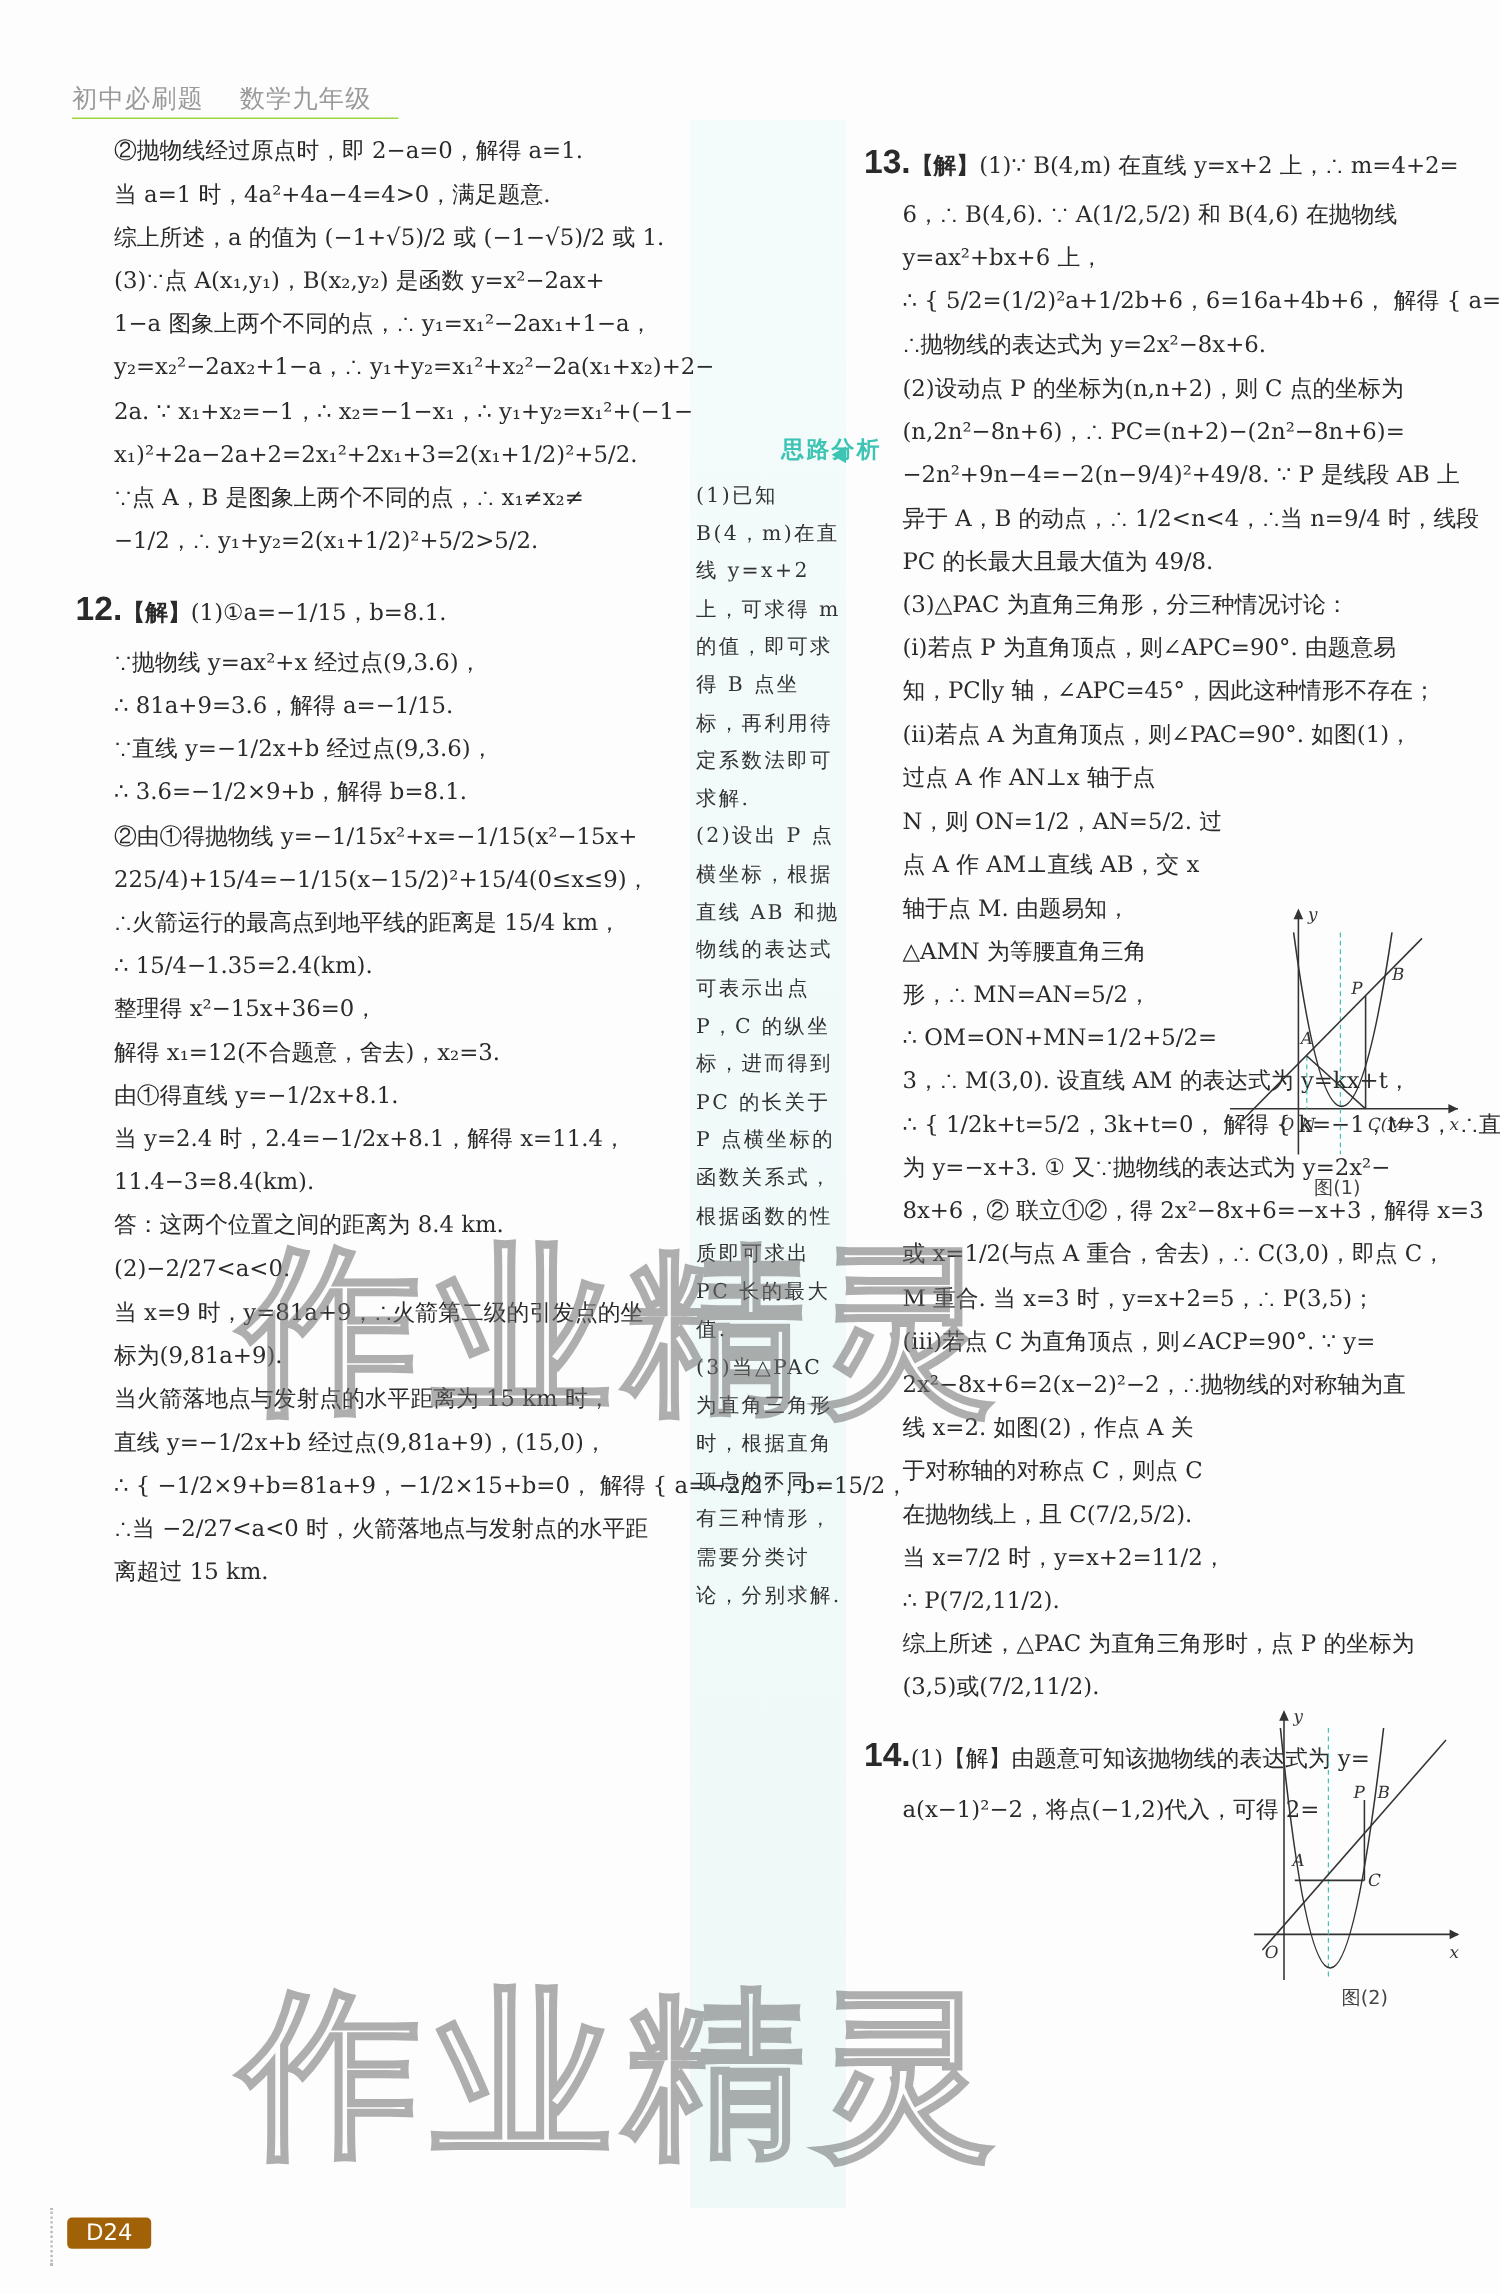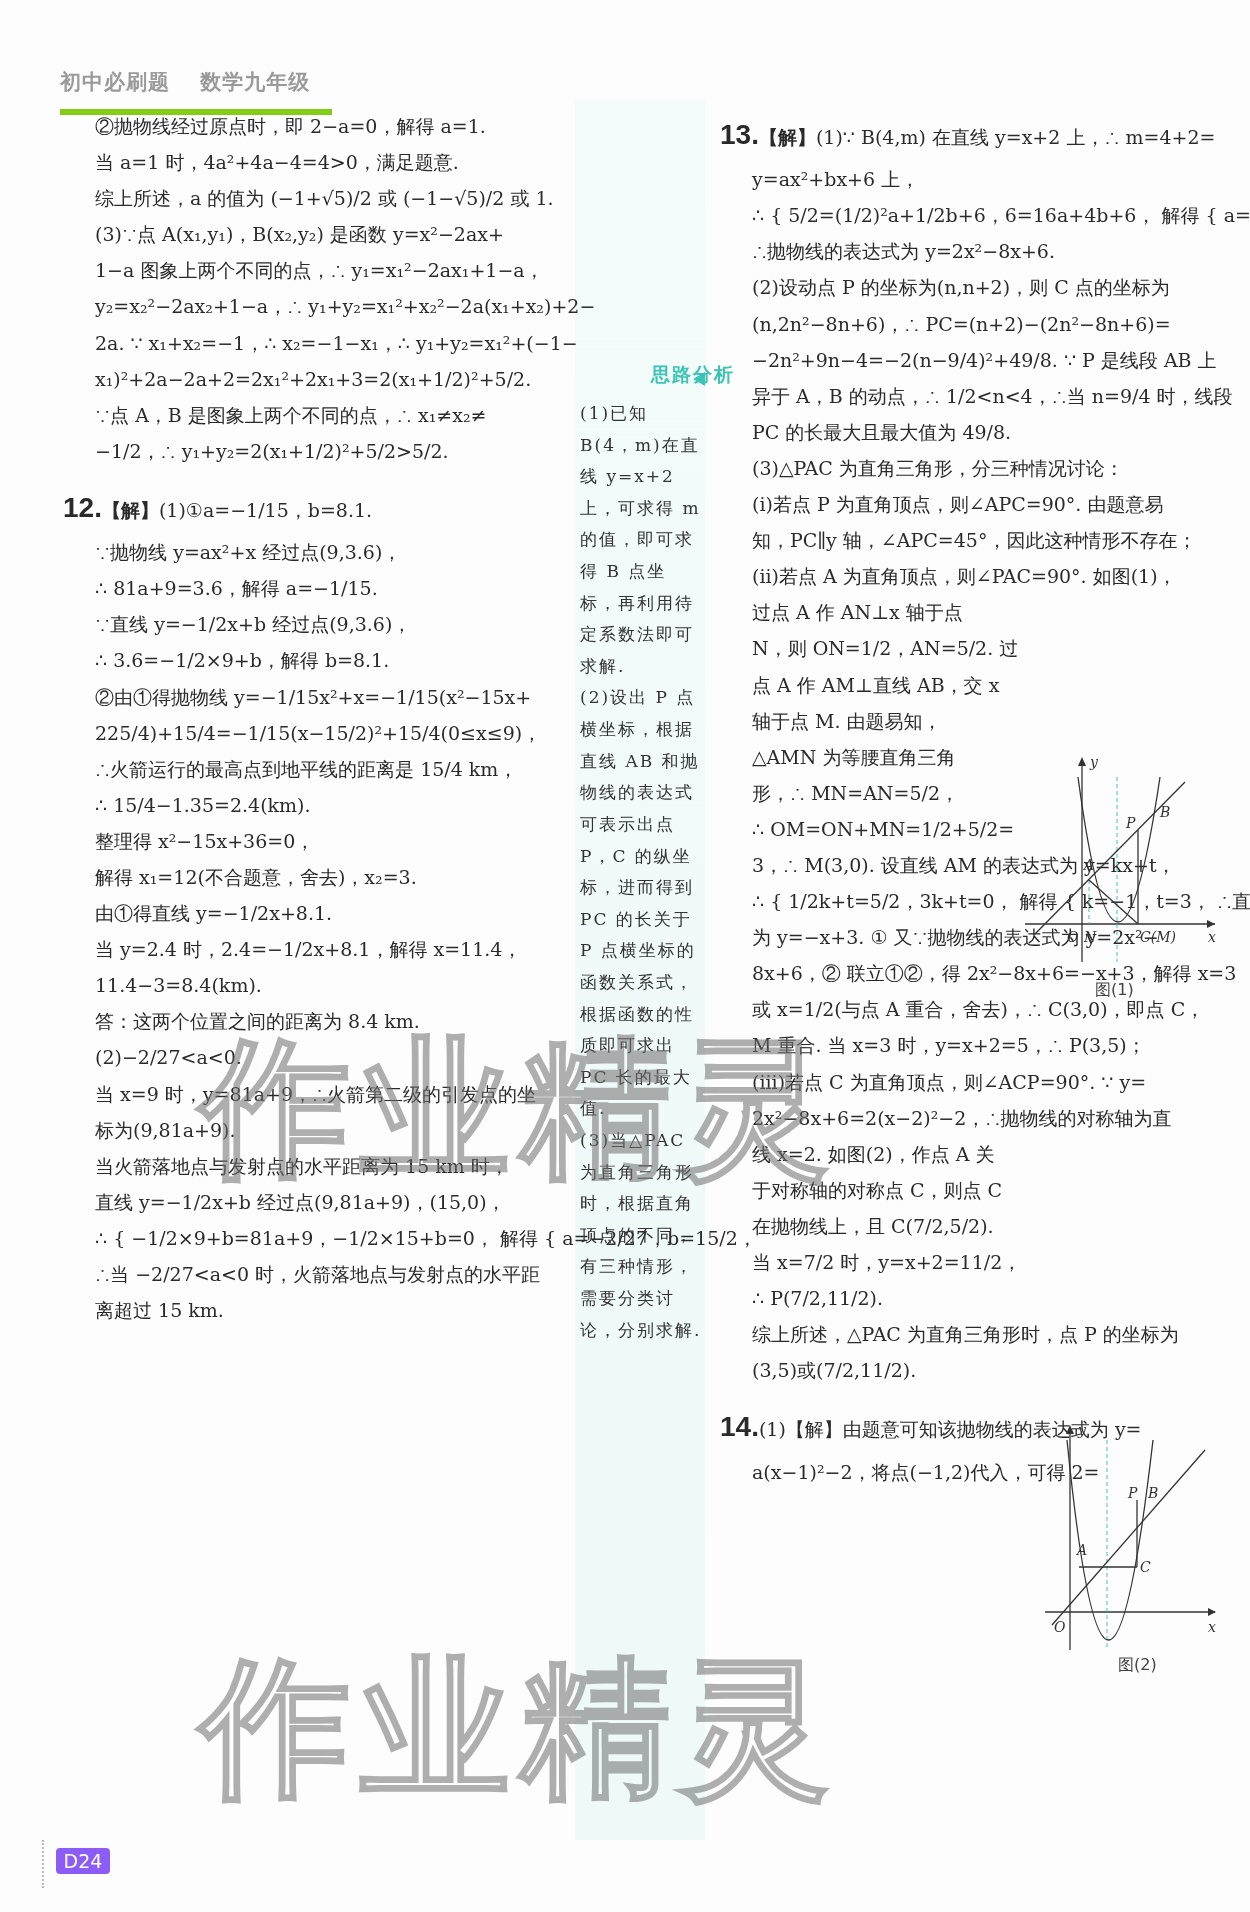--- a/index.html
+++ b/index.html
@@ -9,7 +9,7 @@
   }
   .header {
     position: absolute; left: 60px; top: 68px; font-family: "DejaVu Sans", sans-serif;
-    font-size: 21px; color: #9a9a9a; letter-spacing: 1px; border-bottom: 6px solid #84cc16; padding-bottom: 13px; font-weight: bold;
+    font-size: 21px; color: #9a9a9a; letter-spacing: 1px; border-bottom: 1px solid #84cc16; padding-bottom: 2px;
   }
   .header span { margin-right: 22px; }
   .col { position: absolute; font-size: 19px; line-height: 1.9; }

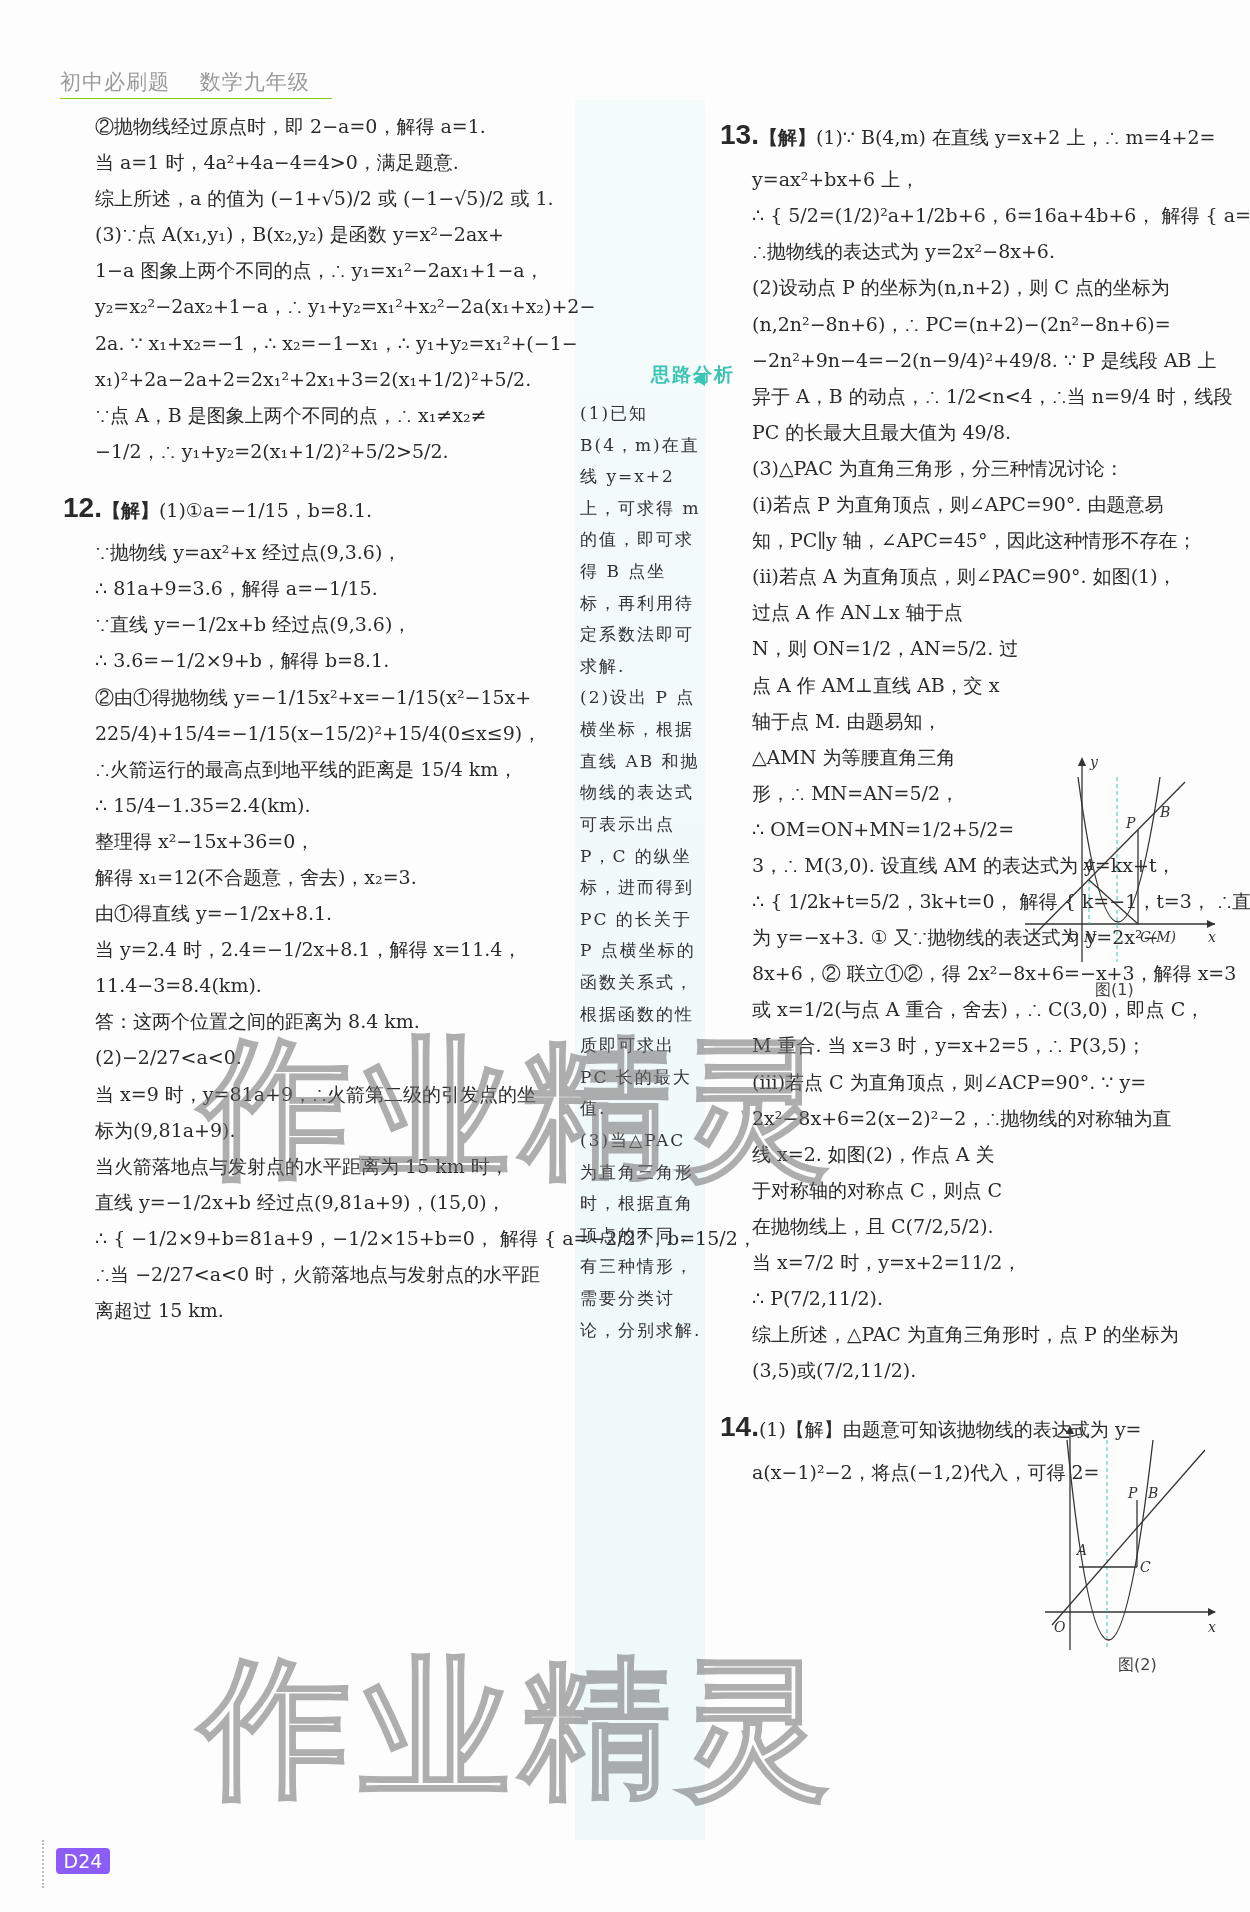--- a/index.html
+++ b/index.html
@@ -105,6 +105,7 @@
   <div class="line">
     <span class="qnum">13.</span><span class="tag">【解】</span><span>(1)∵ B(4,m) 在直线 y=x+2 上，∴ m=4+2=</span>
   </div>
+  <div class="line">6，∴ B(4,6). ∵ A(1/2,5/2) 和 B(4,6) 在抛物线</div>
   <div class="line">y=ax²+bx+6 上，</div>
   <div class="line">∴ { 5/2=(1/2)²a+1/2b+6，6=16a+4b+6， 解得 { a=2，b=−8，</div>
   <div class="line">∴抛物线的表达式为 y=2x²−8x+6.</div>

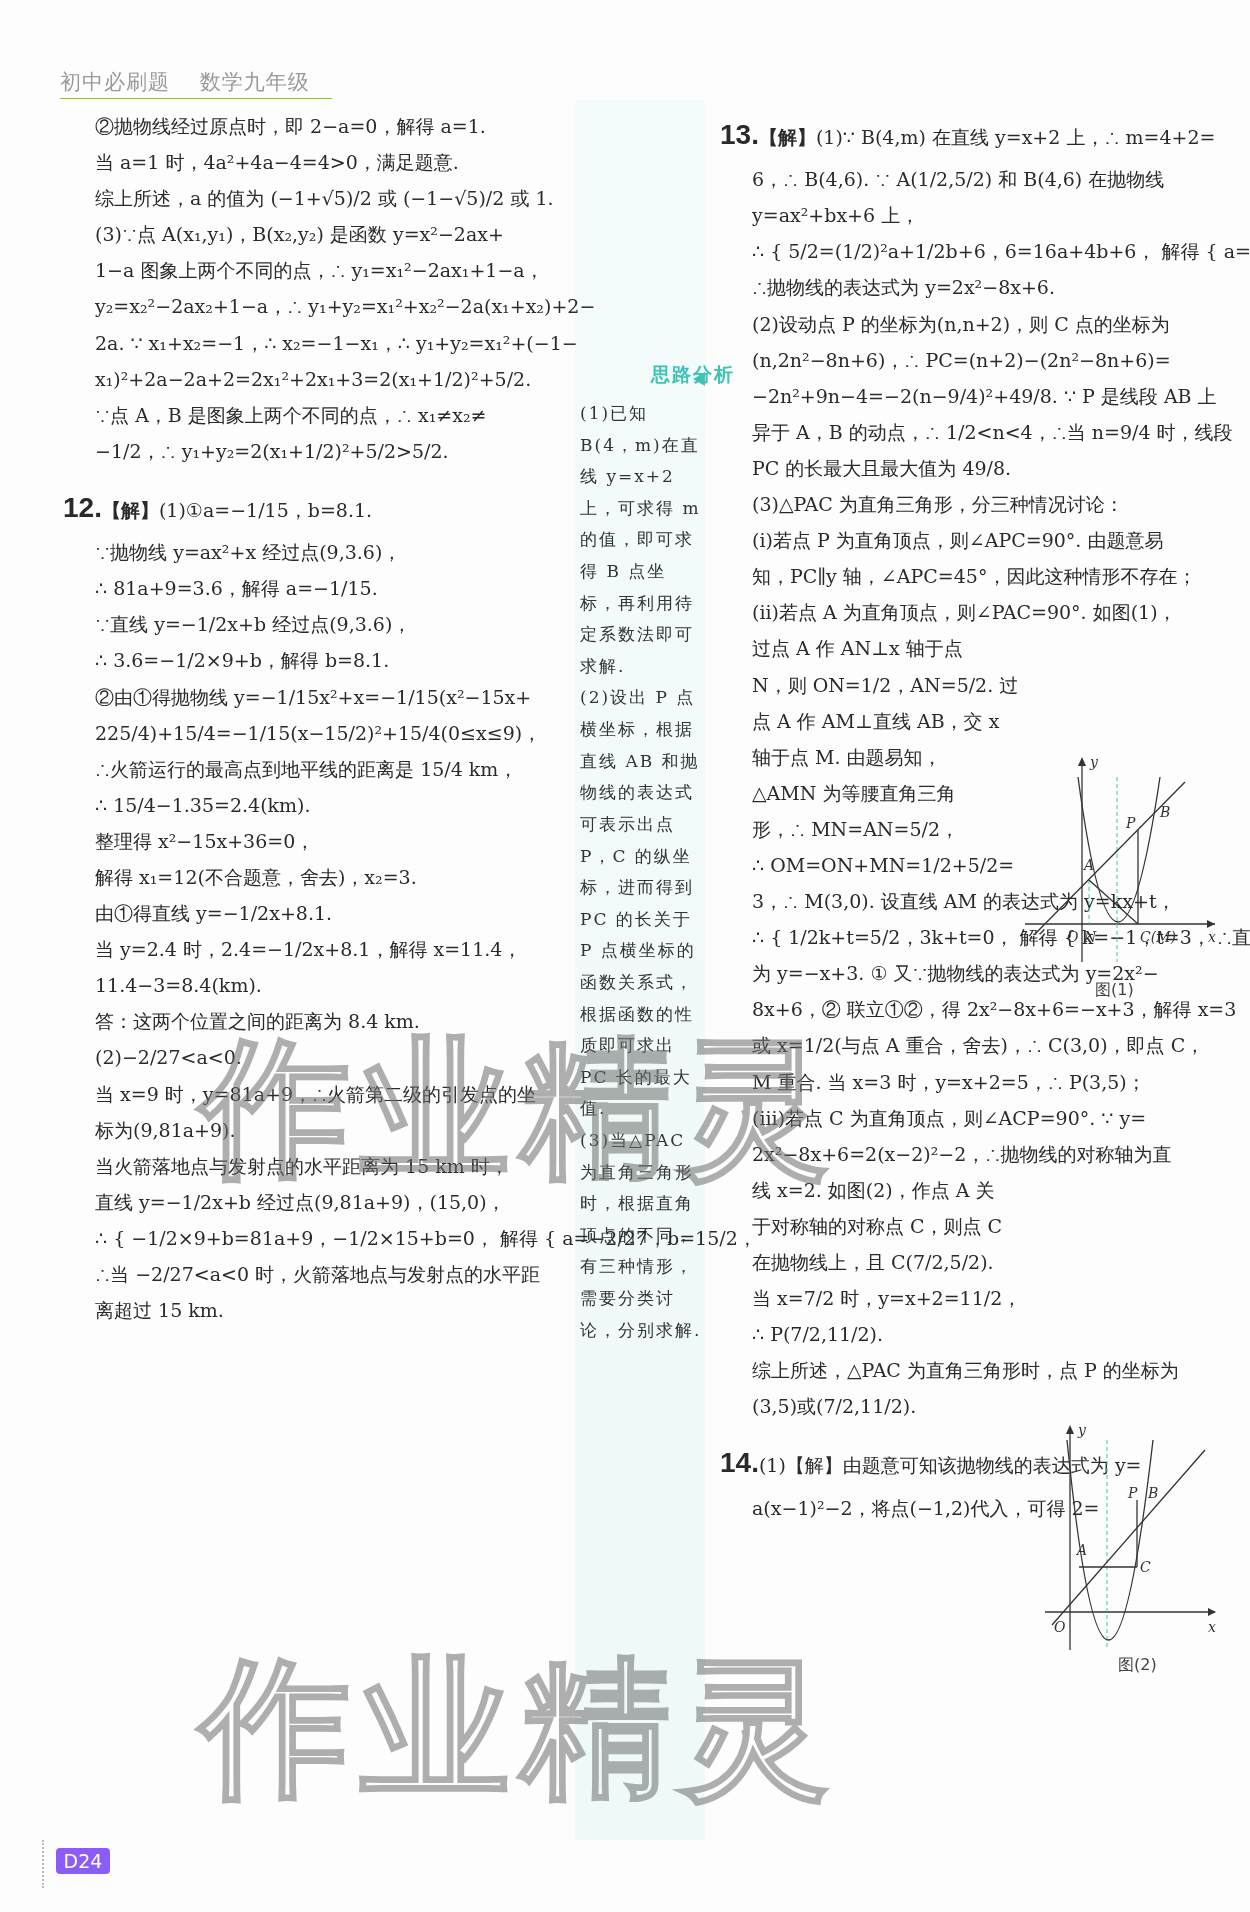--- a/index.html
+++ b/index.html
@@ -32,7 +32,7 @@
   .tag { font-family: "DejaVu Sans", sans-serif; font-weight: bold; }
   .gap { height: 12px; }
   .page-badge {
-    position: absolute; left: 56px; top: 1848px; width: 54px; height: 26px; background: #8b5cf6;
+    position: absolute; left: 56px; top: 1848px; width: 70px; height: 26px; background: #a16207;
     color: #fff; border-radius: 4px; font-family: "DejaVu Sans", sans-serif; font-size: 19px;
     text-align: center; line-height: 26px;
   }

